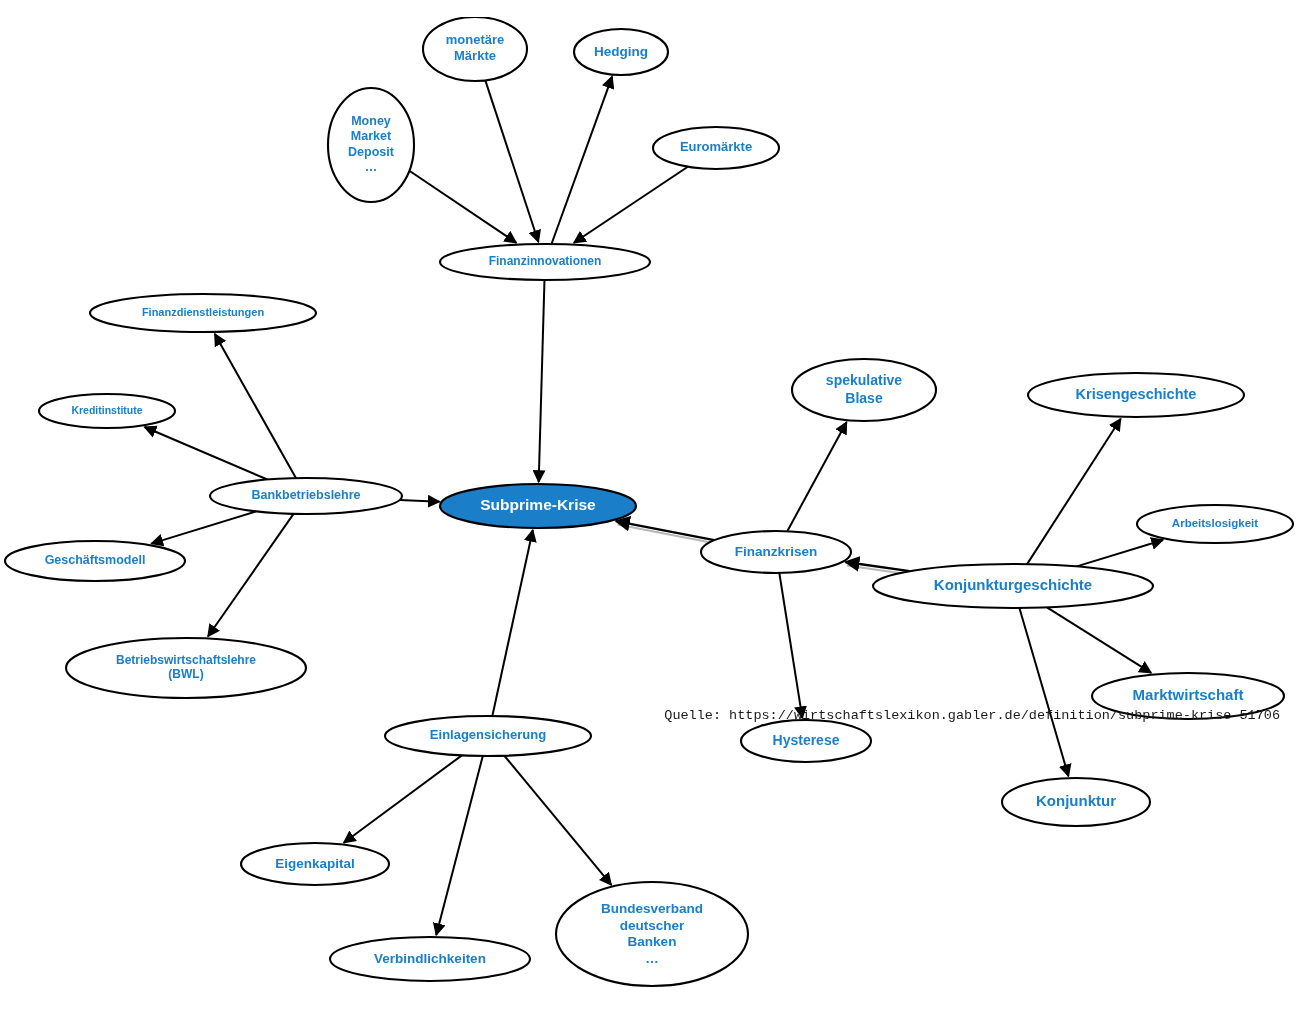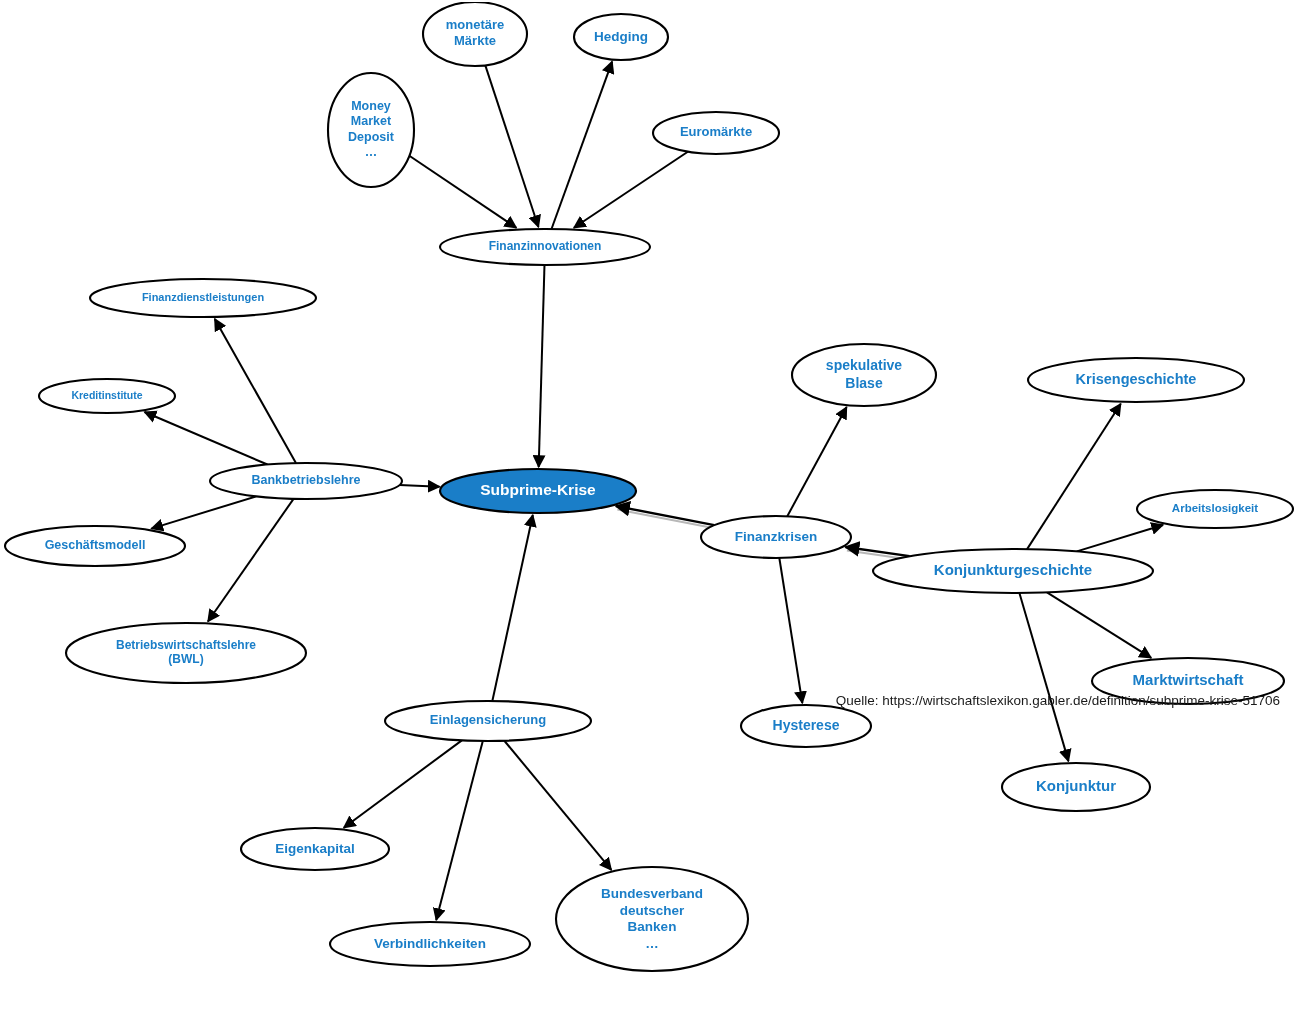--- a/index.html
+++ b/index.html
@@ -17,7 +17,7 @@
   }
   #graph-root {
     position: absolute;
-    left: 0; top: 2px;
+    left: 0; top: 17px;
     width: 1300px;
     height: 720px;
   }

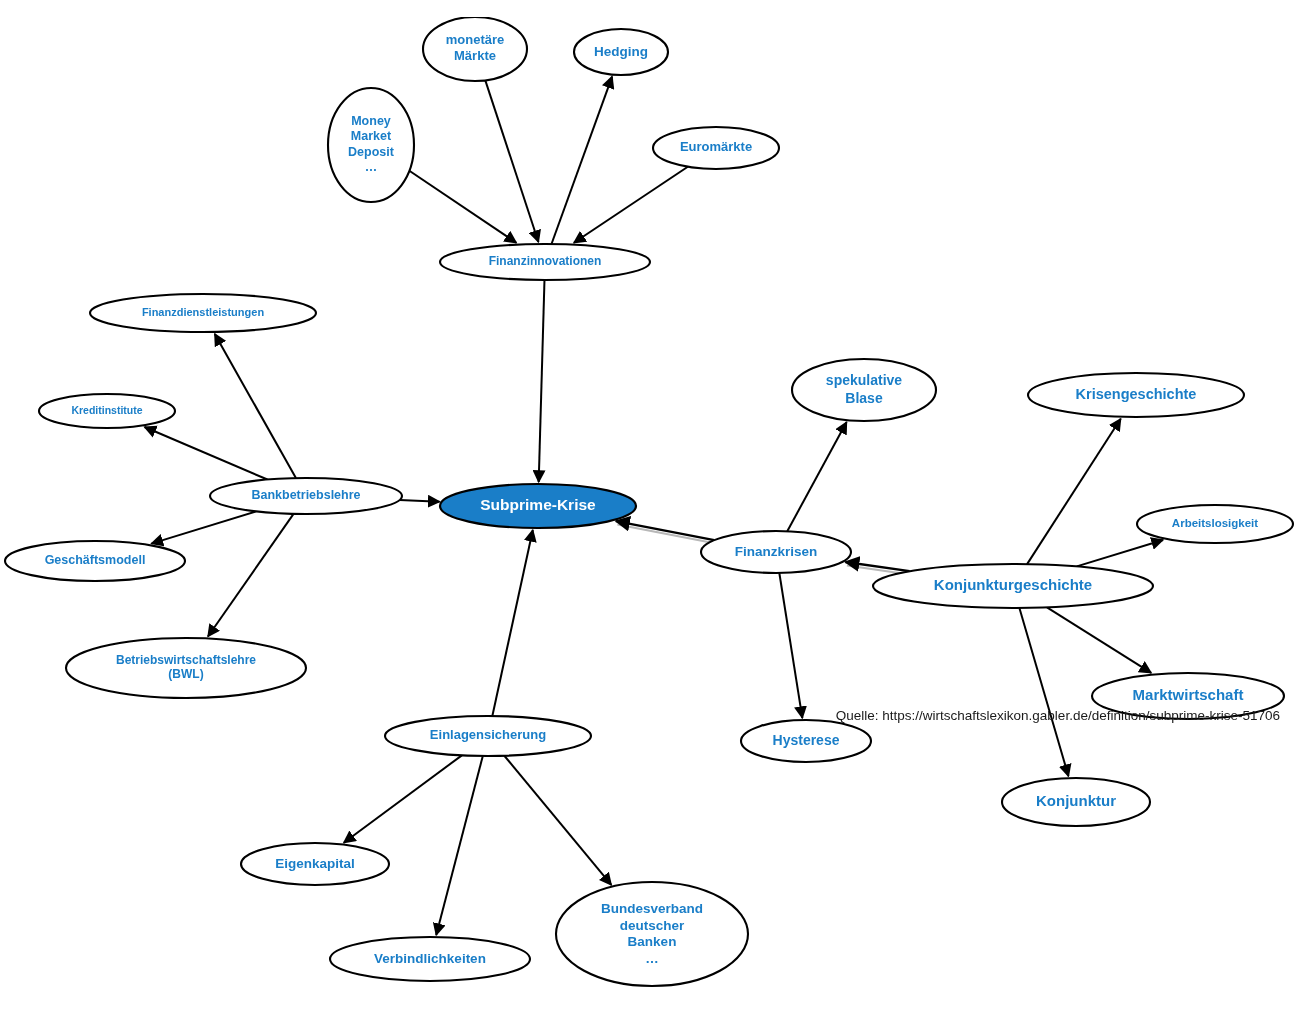--- a/index.html
+++ b/index.html
@@ -66,7 +66,7 @@
     position: absolute;
     right: 20px;
     bottom: 14px;
-    font-family: Liberation Sans, sans-serif;
+    font-family: Liberation Mono, monospace;
     font-size: 13.5px;
     color: #1a1a1a;
     white-space: nowrap;

